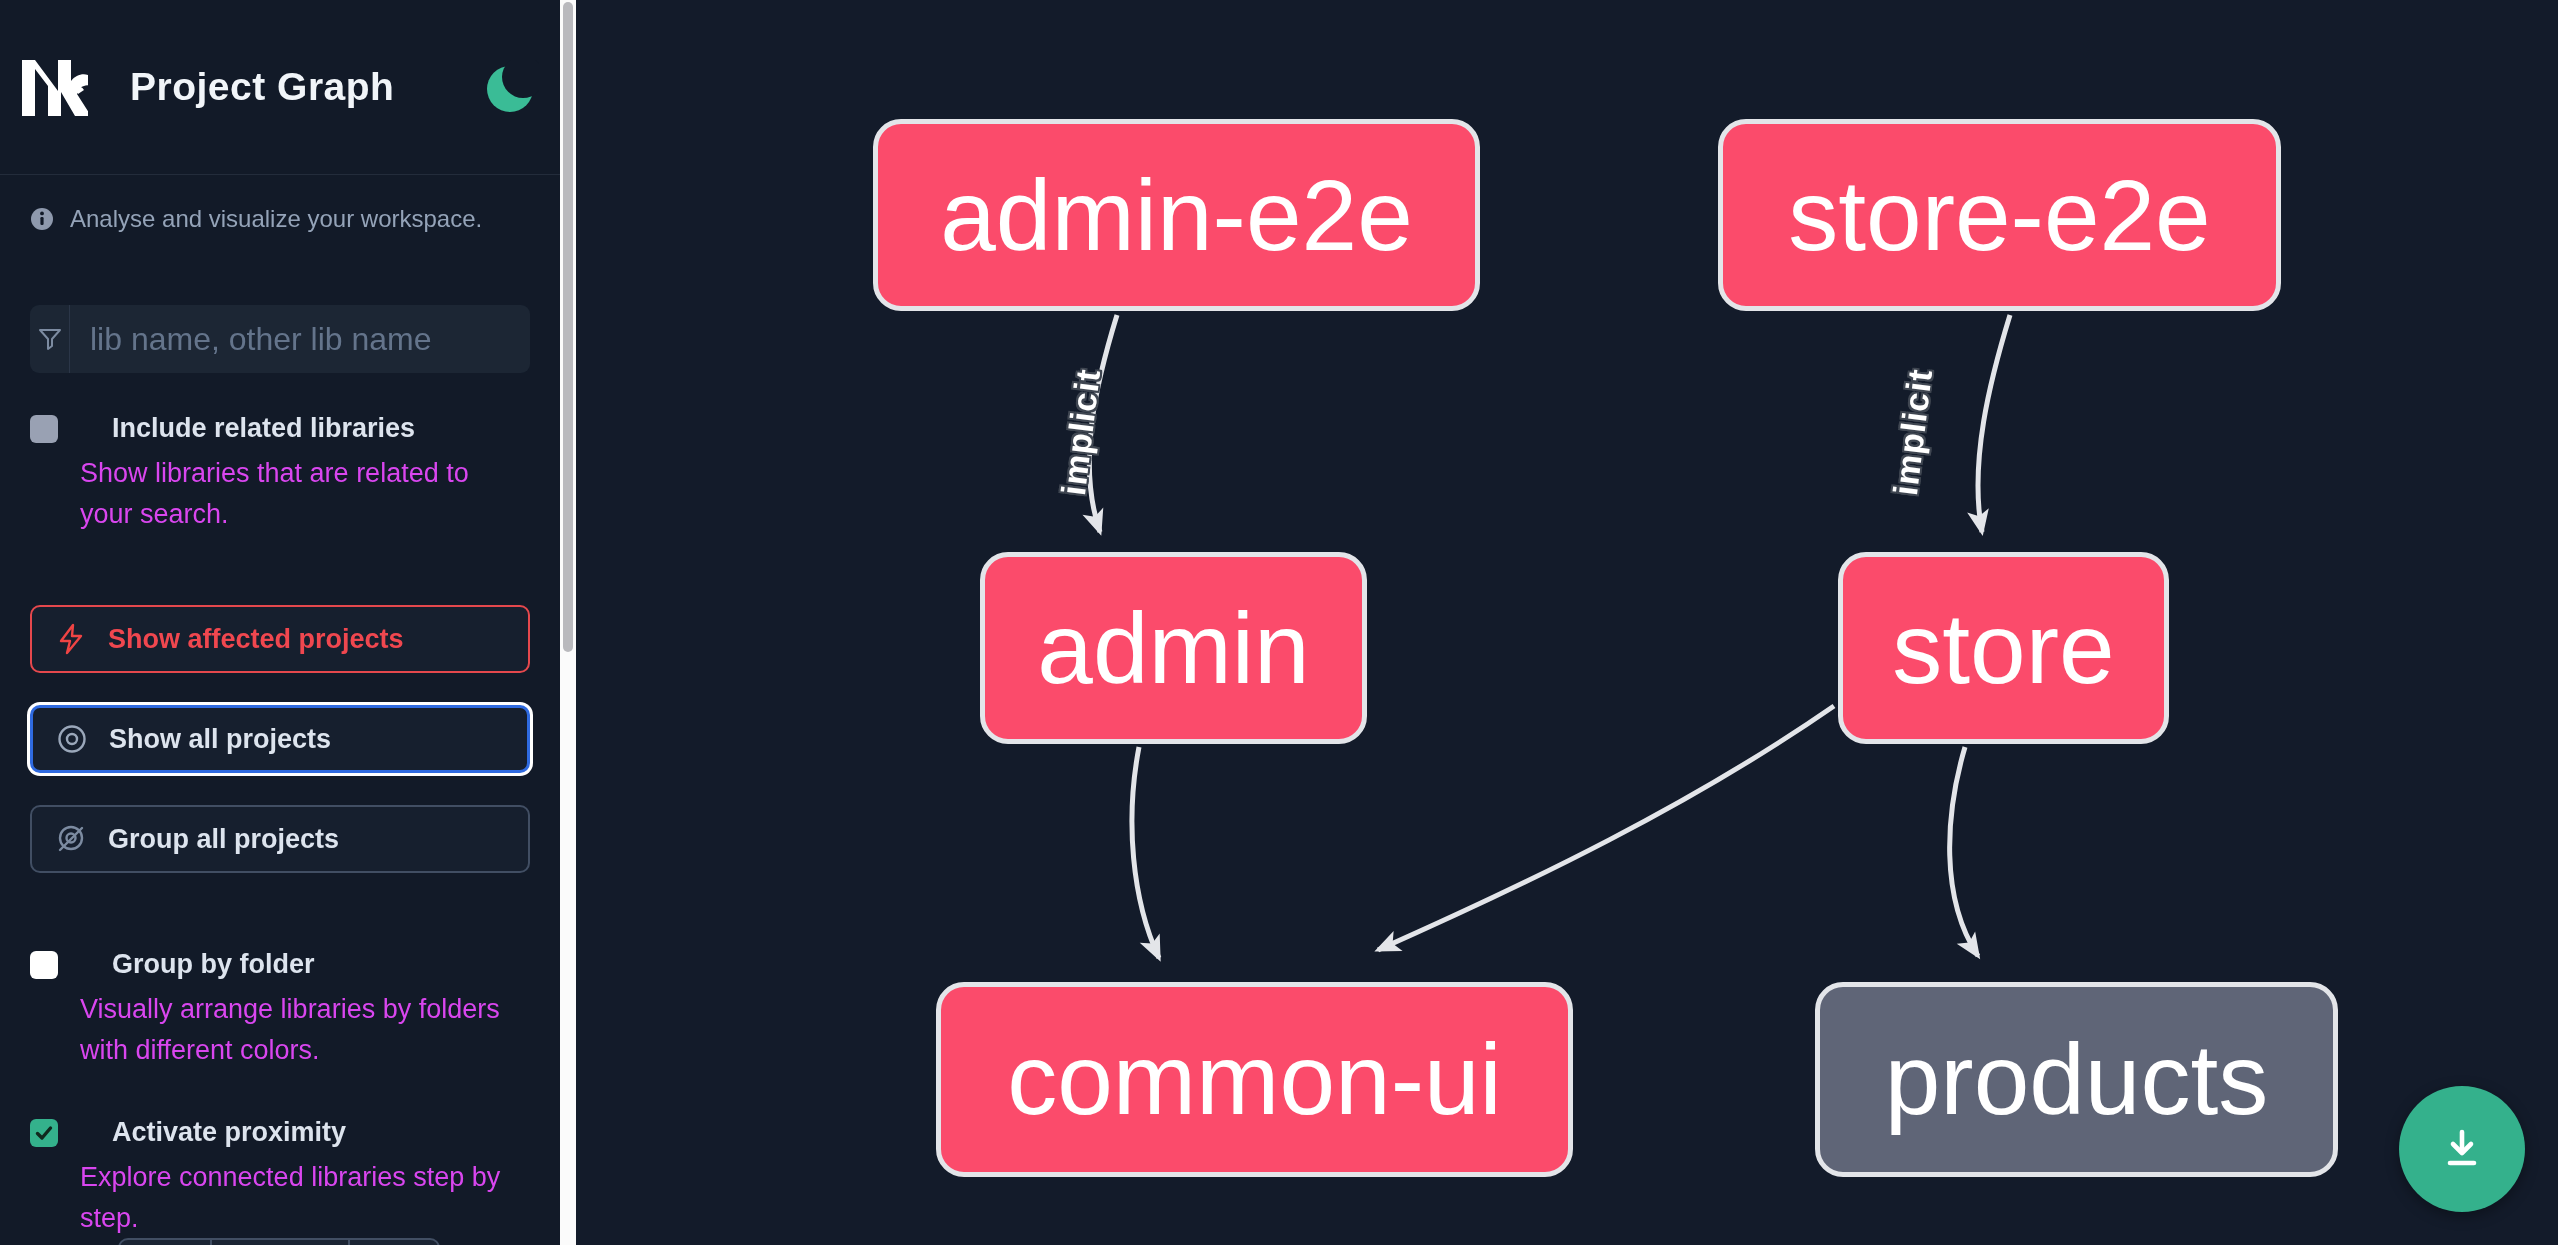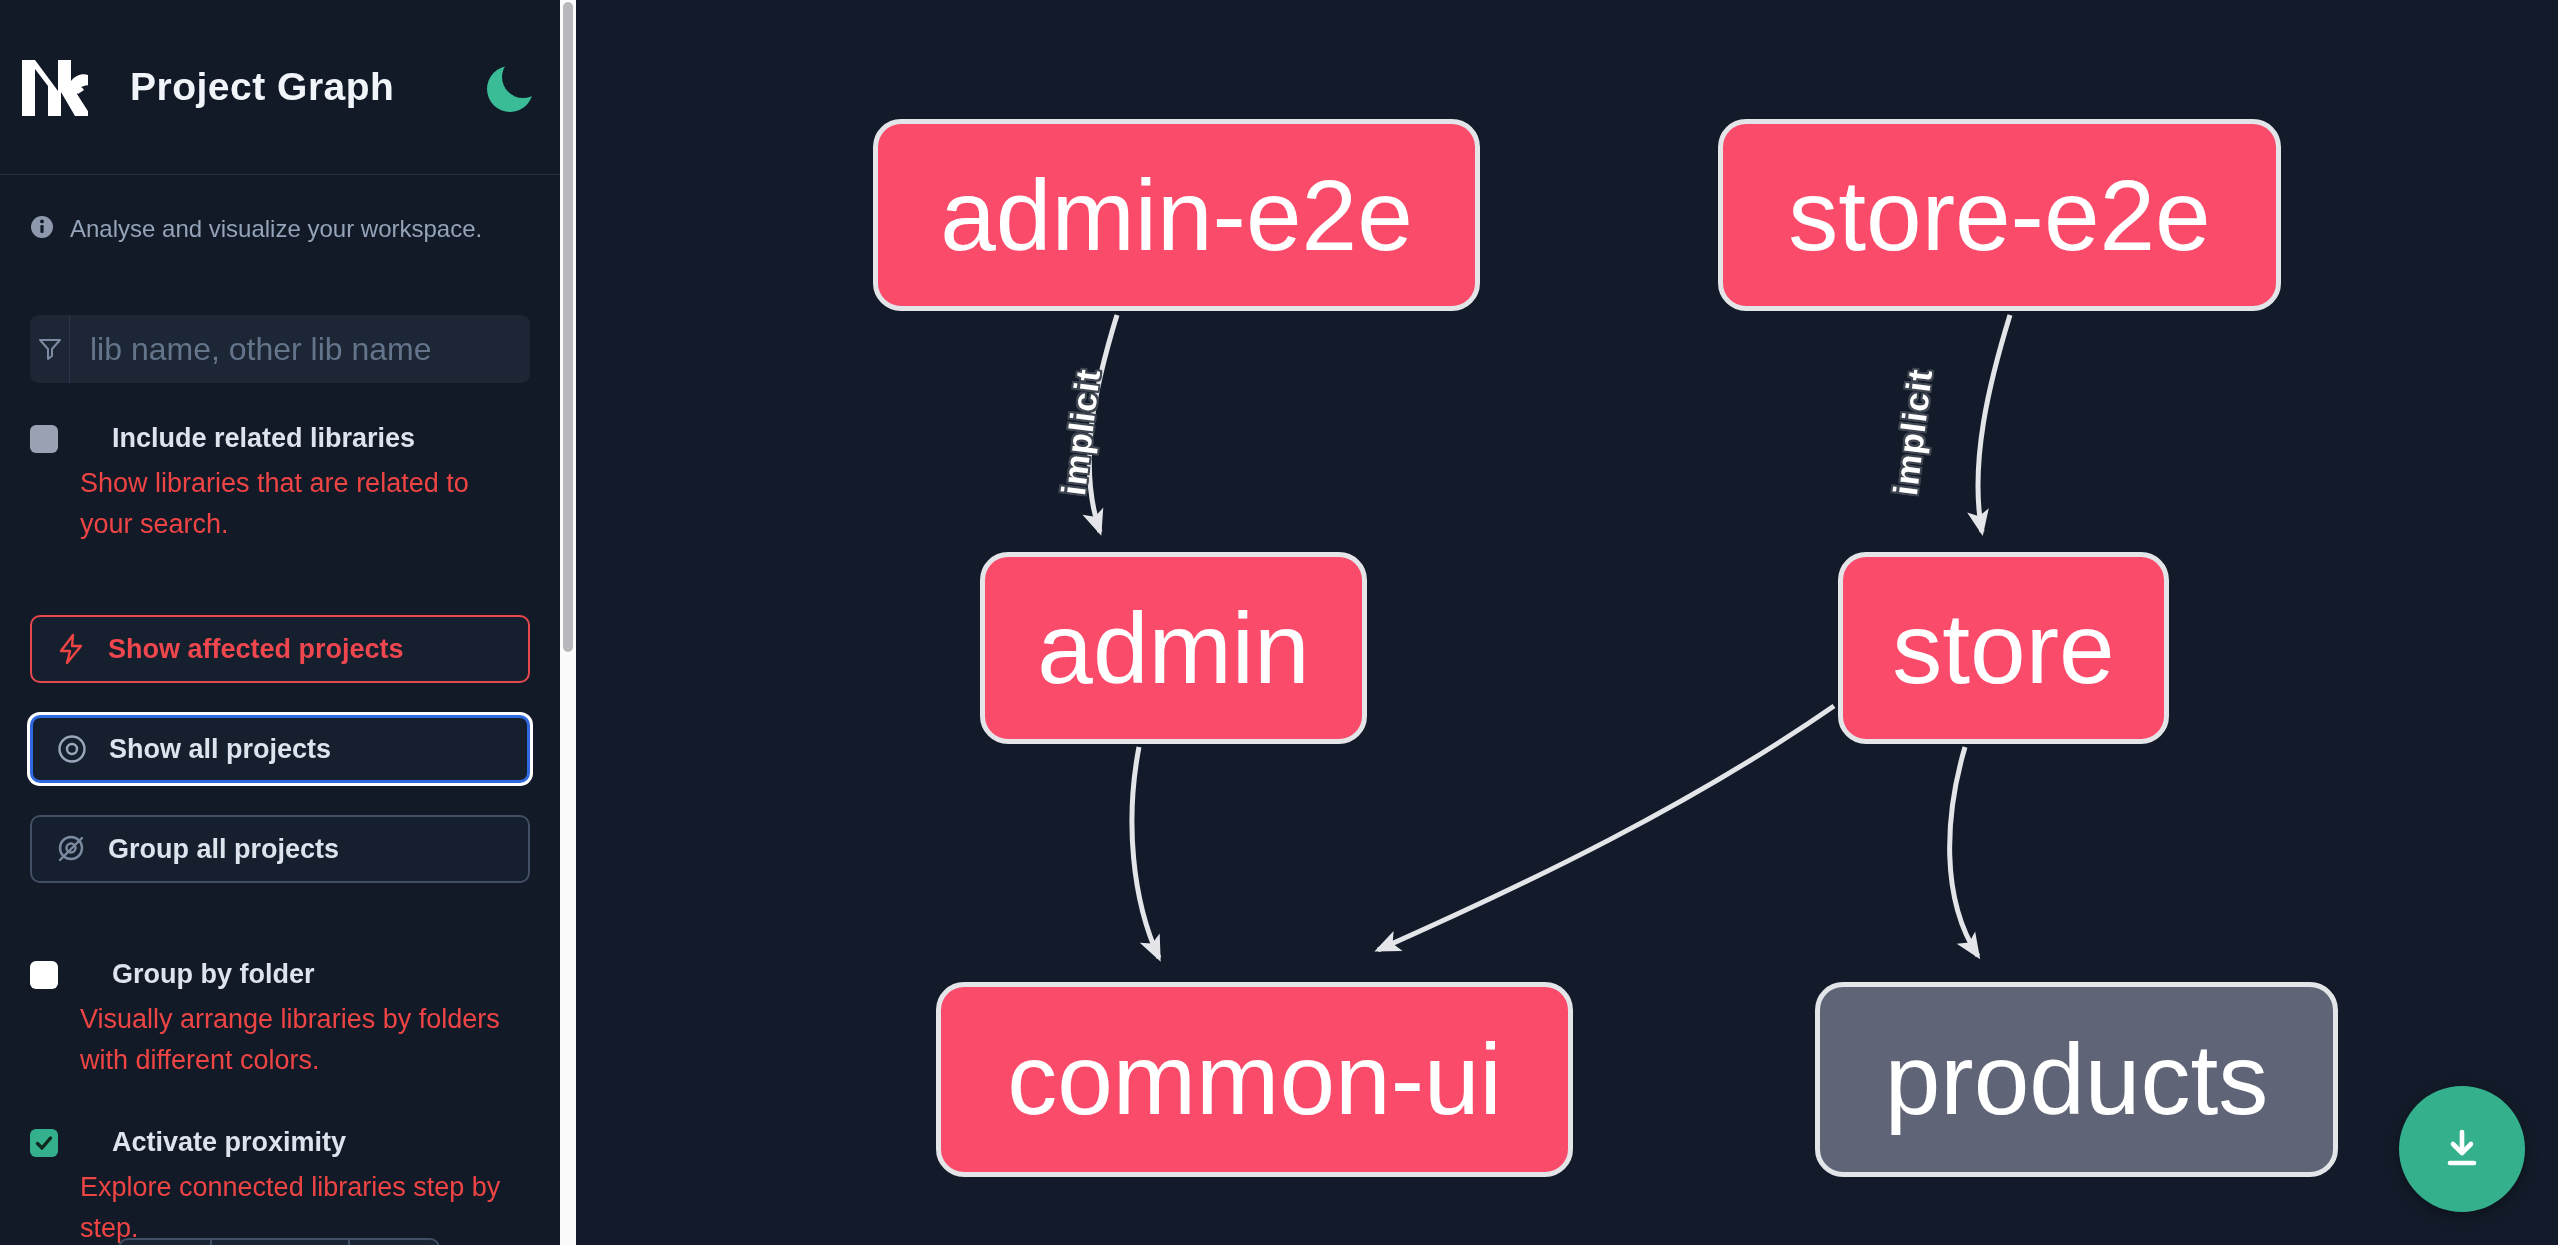--- a/index.html
+++ b/index.html
@@ -19,7 +19,7 @@
               cursor:pointer; display:flex; align-items:center; justify-content:center; }
 
   .sb-body { padding:0 30px; }
-  .tagline-row { display:flex; align-items:flex-start; gap:16px; margin-top:40px; }
+  .tagline-row { display:flex; align-items:center; gap:16px; margin-top:30px; }
   .tagline-row .info-ic { flex:0 0 auto; display:inline-flex; }
   .tagline { color:#94a3b8; font-size:24px; }
 

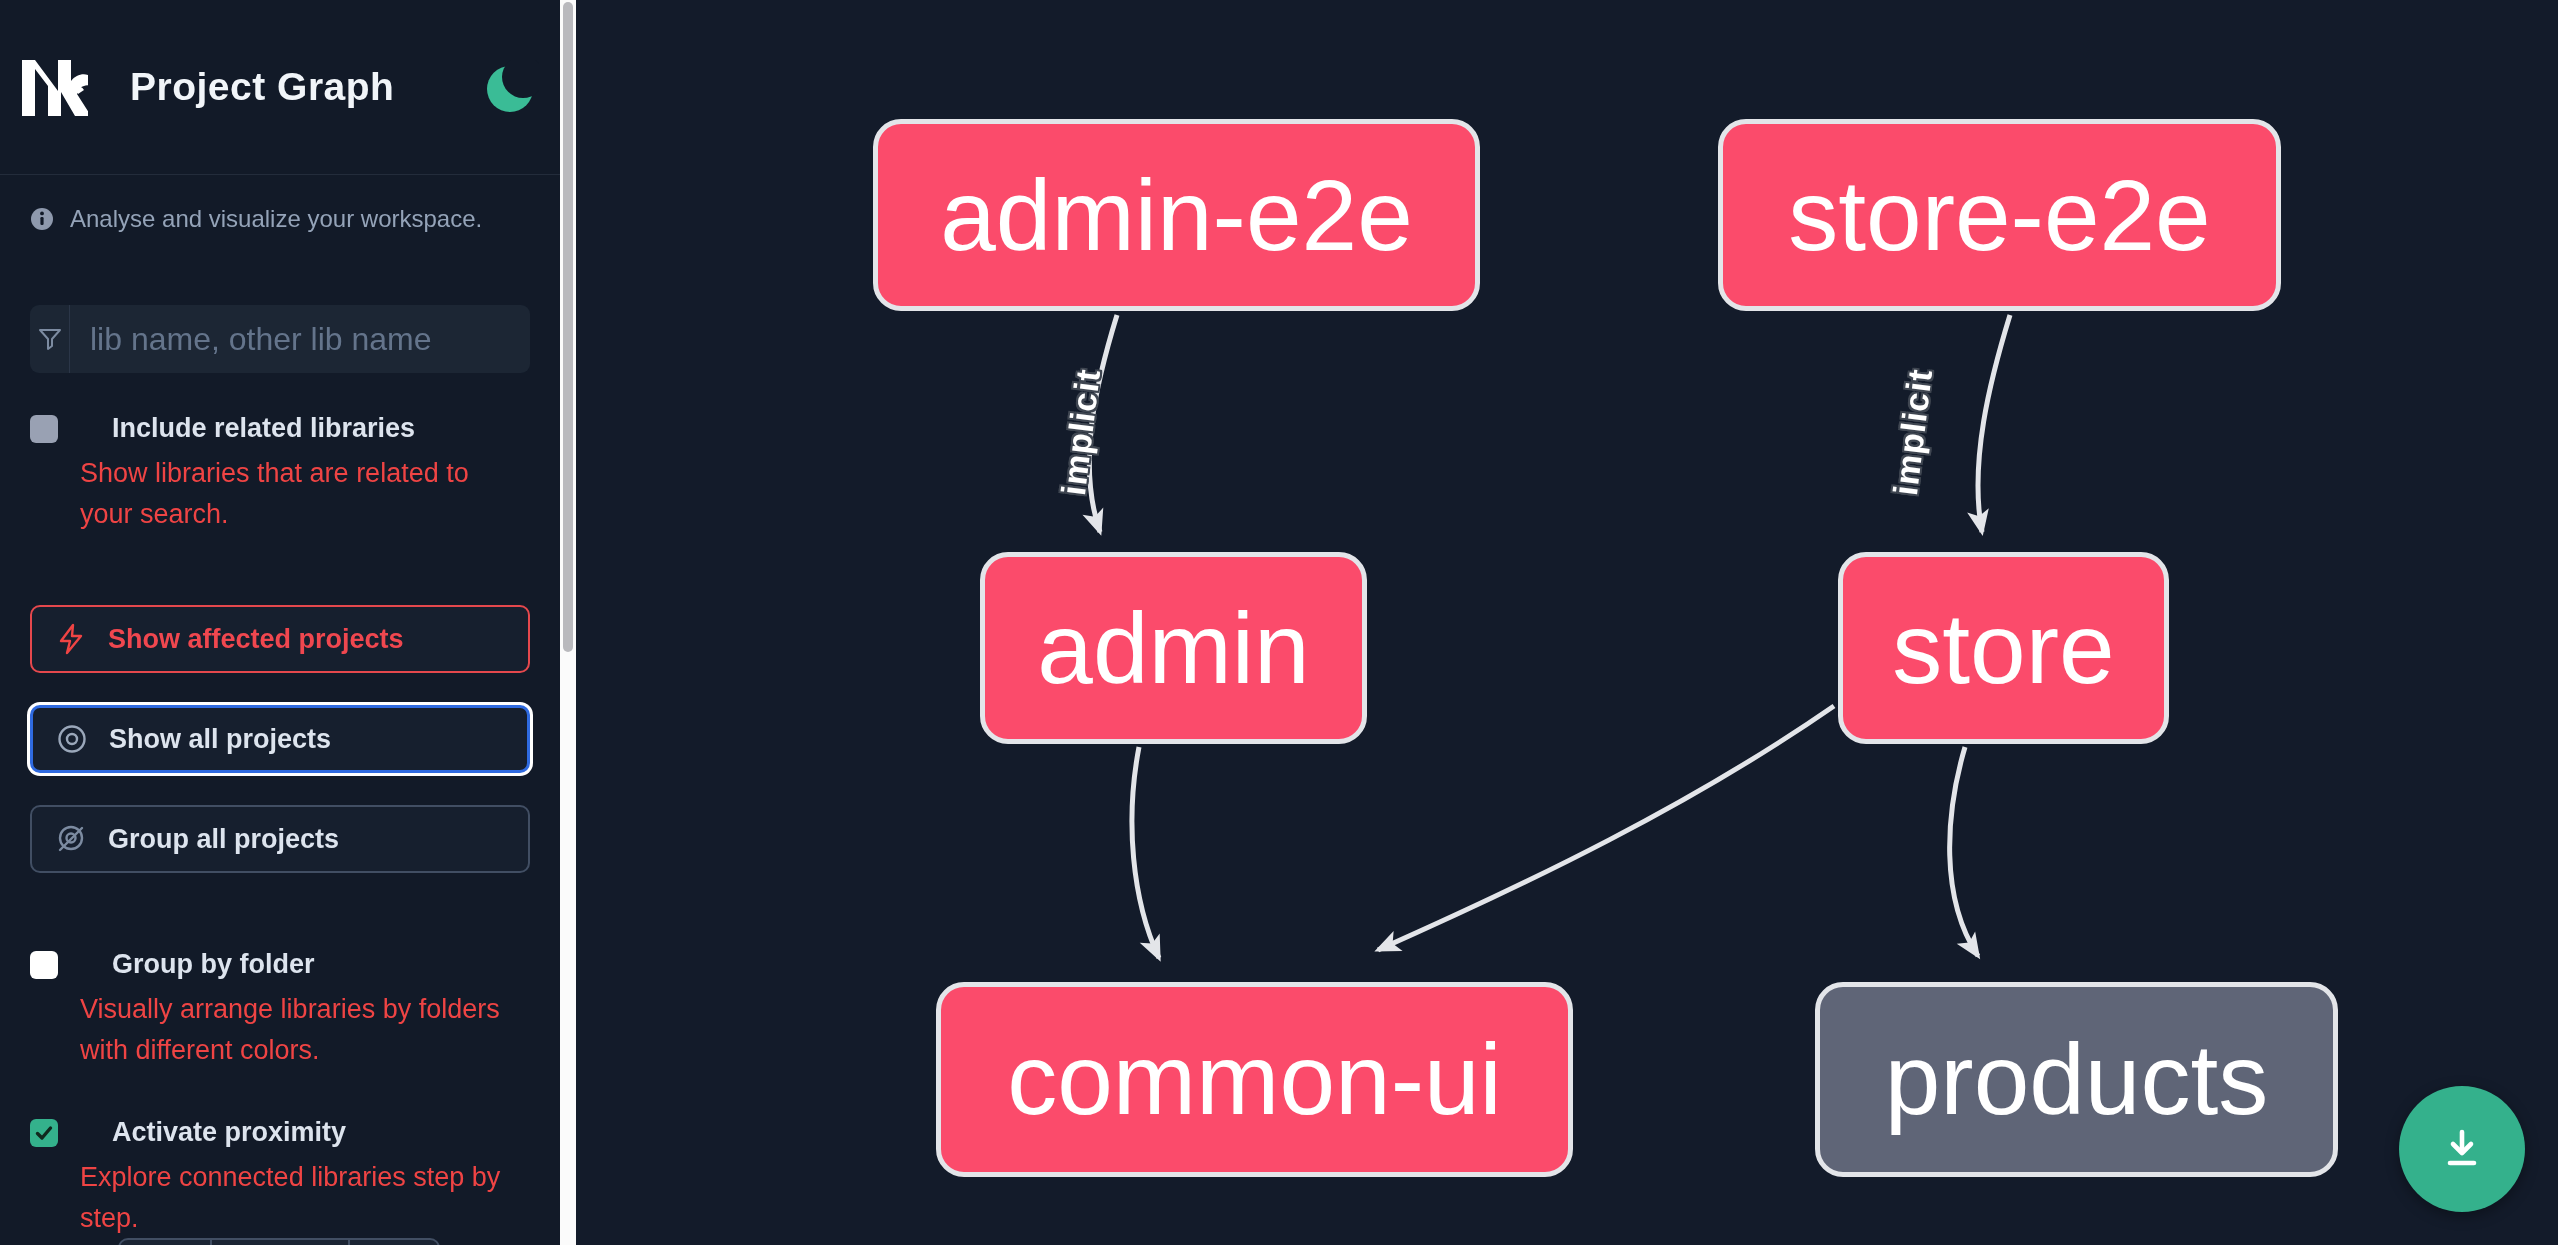--- a/index.html
+++ b/index.html
@@ -39,7 +39,7 @@
   .cb-box.white { background:#ffffff; }
   .cb-box.green { background:#34b18c; }
   .cb-label { color:#dde4ee; font-size:27px; font-weight:700; line-height:30px;margin-left:32px; }
-  .cb-desc  { grid-column:2; color:#ef4444; font-size:27px; line-height:41px;
+  .cb-desc  { grid-column:2; color:#d946ef; font-size:27px; line-height:41px;
               margin-top:10px; max-width:444px; }
   #cb-include { margin-top:40px; }
   #cb-group   { margin-top:76px; }

